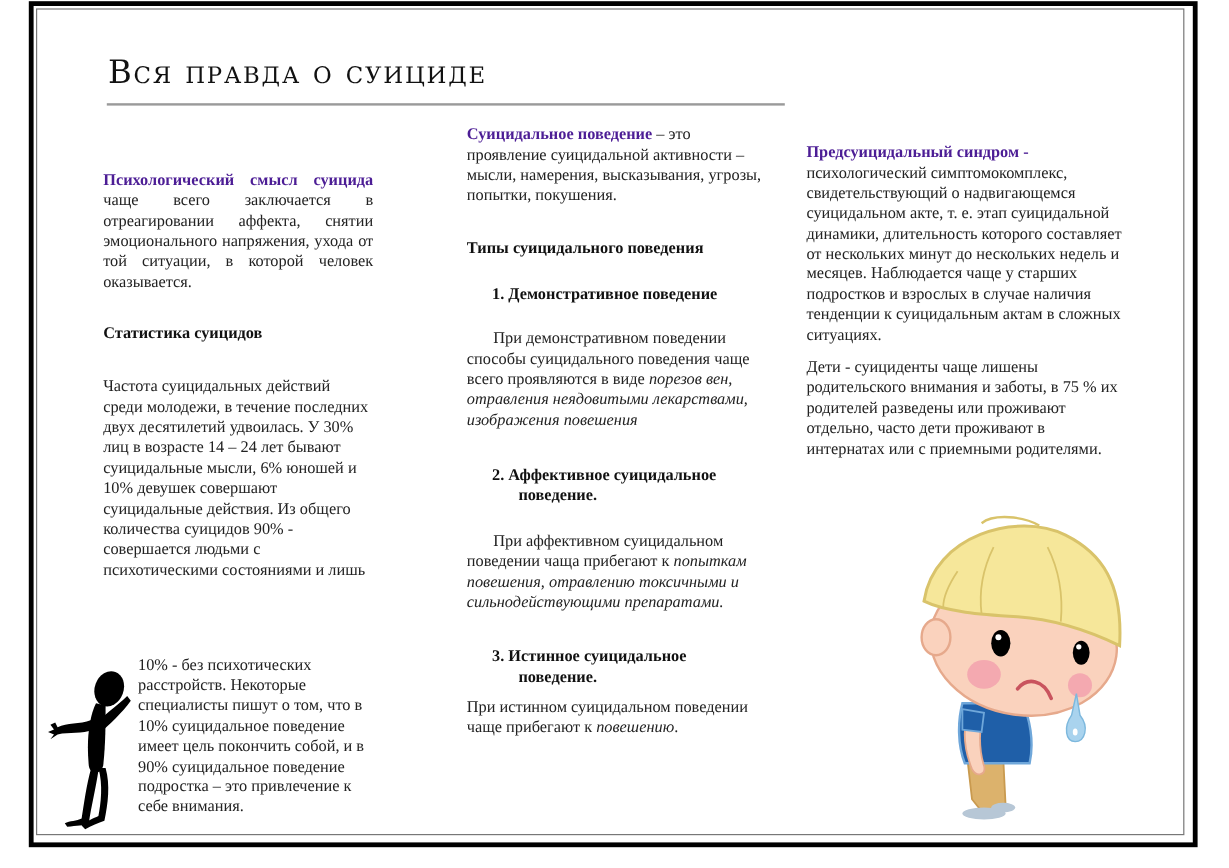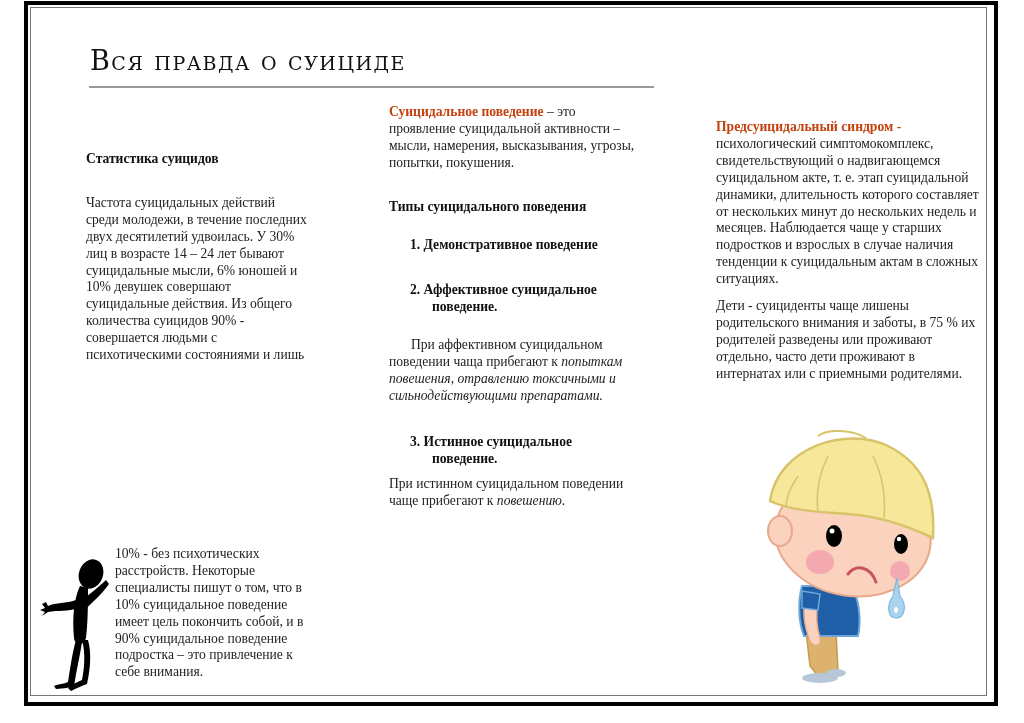--- a/index.html
+++ b/index.html
@@ -15,7 +15,7 @@
   .title-rule { position: absolute; left: 89px; top: 86px; width: 565px; height: 2px; background: #9a9a9a; }
   .col { position: absolute; font-size: 13.6px; line-height: 16.9px; color: #222; }
   .col p { margin: 0; }
-  .b { font-weight: bold; color: #c2410c; }
+  .b { font-weight: bold; color: #4c1d95; }
   .i { font-style: italic; }
   .center { }
   .justify { text-align: justify; }

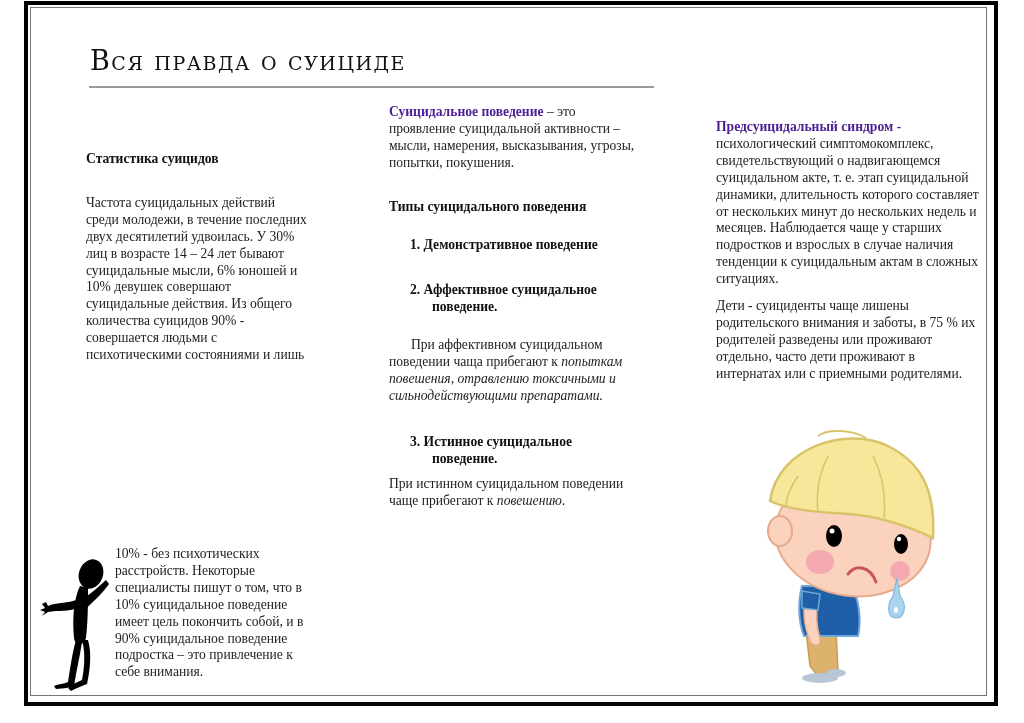--- a/index.html
+++ b/index.html
@@ -79,7 +79,7 @@
   </p>
 </div>
 
-<div class="col" style="left:716px; top:119px; width:265px;">
+<div class="col" style="left:672px; top:119px; width:265px;">
   <p>
     <span class="b">Предсуицидальный синдром -</span><br>
     <span>психологический симптомокомплекс, свидетельствующий о надвигающемся суицидальном акте, т. е. этап суицидальной динамики, длительность которого составляет от нескольких минут до нескольких недель и месяцев. Наблюдается чаще у старших подростков и взрослых в случае наличия тенденции к суицидальным актам в сложных ситуациях.</span>

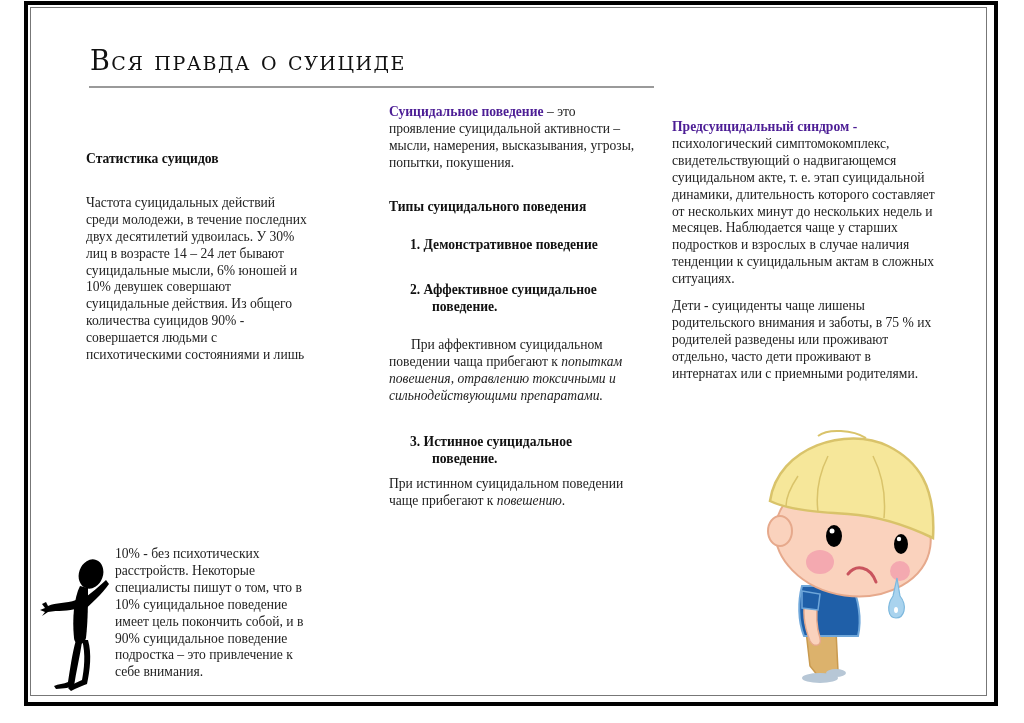--- a/index.html
+++ b/index.html
@@ -33,6 +33,9 @@
 <div class="title-rule"></div>
 
 <div class="col" style="left:86px; top:124px; width:225px;">
+  <p class="justify" style="margin-top:18px;">
+    <span class="b">Психологический смысл суицида</span><span> чаще всего заключается в отреагировании аффекта, снятии эмоционального напряжения, ухода от той ситуации, в которой человек оказывается.</span>
+  </p>
   <p class="center sub-heading" style="margin-top:27px;">Статистика суицидов</p>
   <p style="margin-top:27px;">Частота суицидальных действий среди молодежи, в течение последних двух десятилетий удвоилась. У 30% лиц в возрасте 14 – 24 лет бывают суицидальные мысли, 6% юношей и 10% девушек совершают суицидальные действия. Из общего количества суицидов 90% - совершается людьми с психотическими состояниями и лишь</p>
 </div>

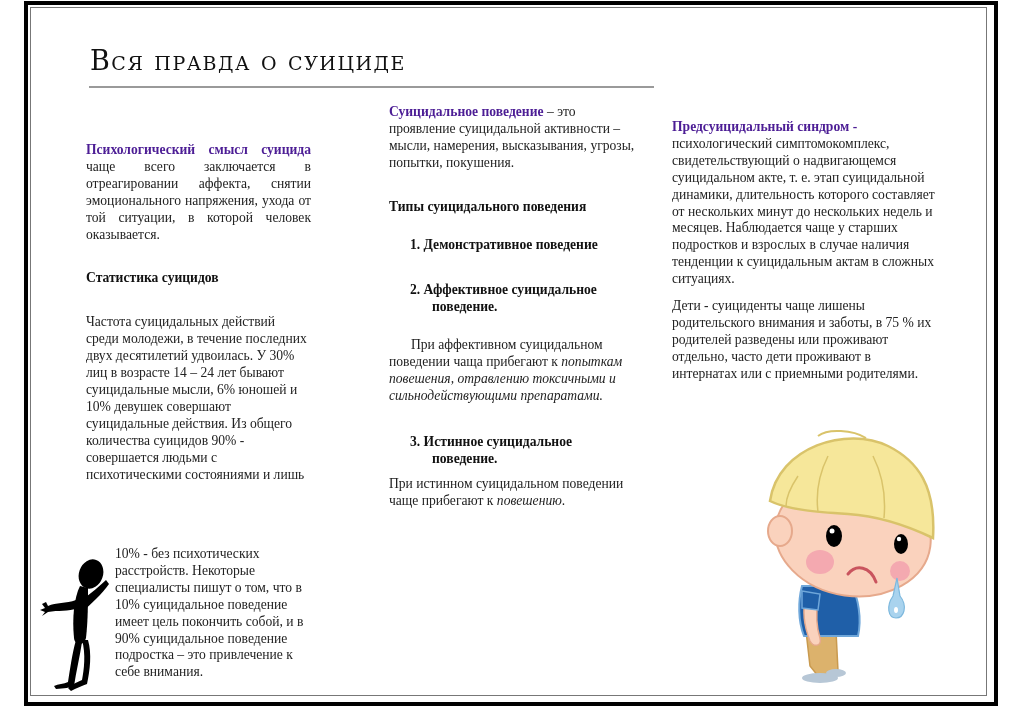--- a/index.html
+++ b/index.html
@@ -64,6 +64,9 @@
   <p class="center sub-heading" style="margin-top:27px;">Типы суицидального поведения</p>
 
   <p class="sub-heading" style="margin-top:21px; padding-left:21px;">1. Демонстративное поведение</p>
+  <p class="indent" style="margin-top:21px;">
+    <span>При демонстративном поведении способы суицидального поведения чаще всего проявляются в виде </span><span class="i">порезов вен, отравления неядовитыми лекарствами, изображения повешения</span>
+  </p>
 
   <p class="sub-heading" style="margin-top:29px; padding-left:21px;">
     <span>2. Аффективное суицидальное</span><br>

